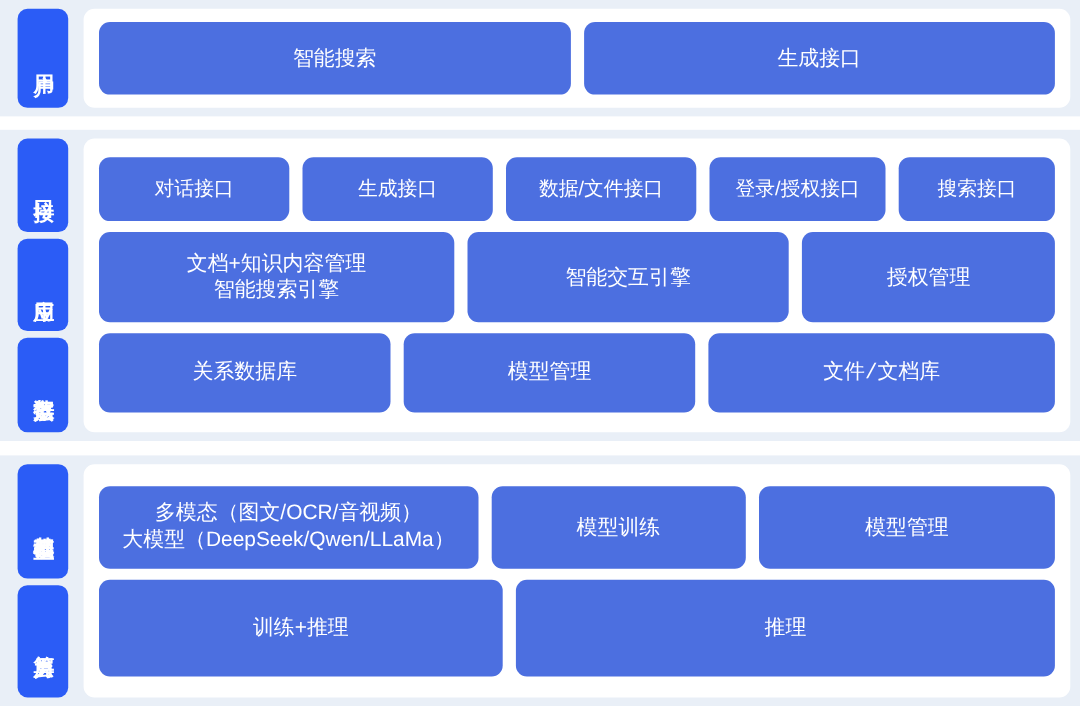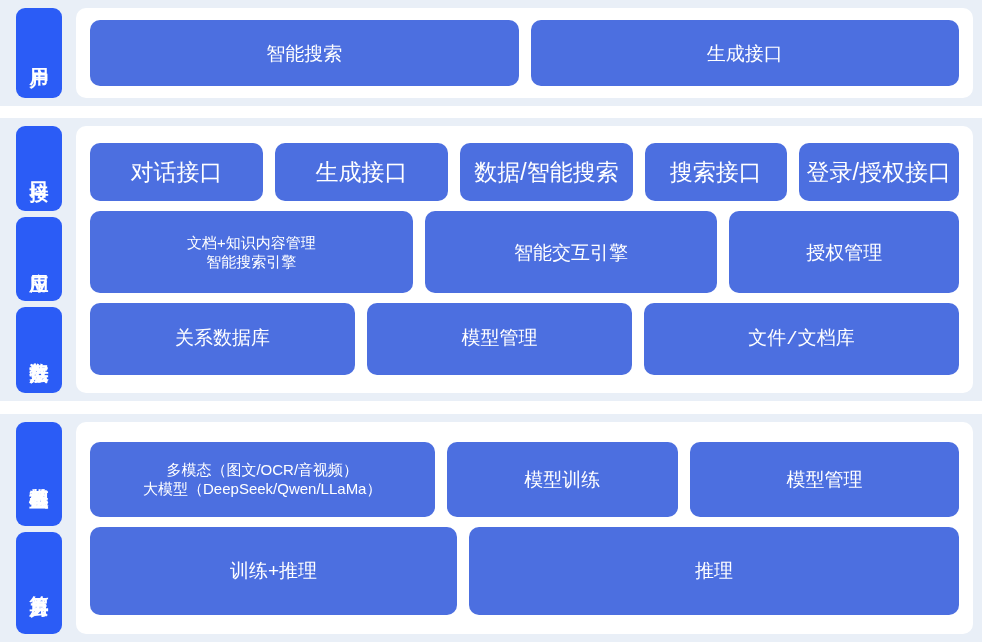--- a/index.html
+++ b/index.html
@@ -101,7 +101,7 @@
     white-space: pre-line;
     flex: 1 1 0;
   }
-  .box--sm  { font-size: 23px; }
+  .box--sm  { font-size: 18px; }
   .box--two { font-size: 15px; line-height: 1.3; }
 
   

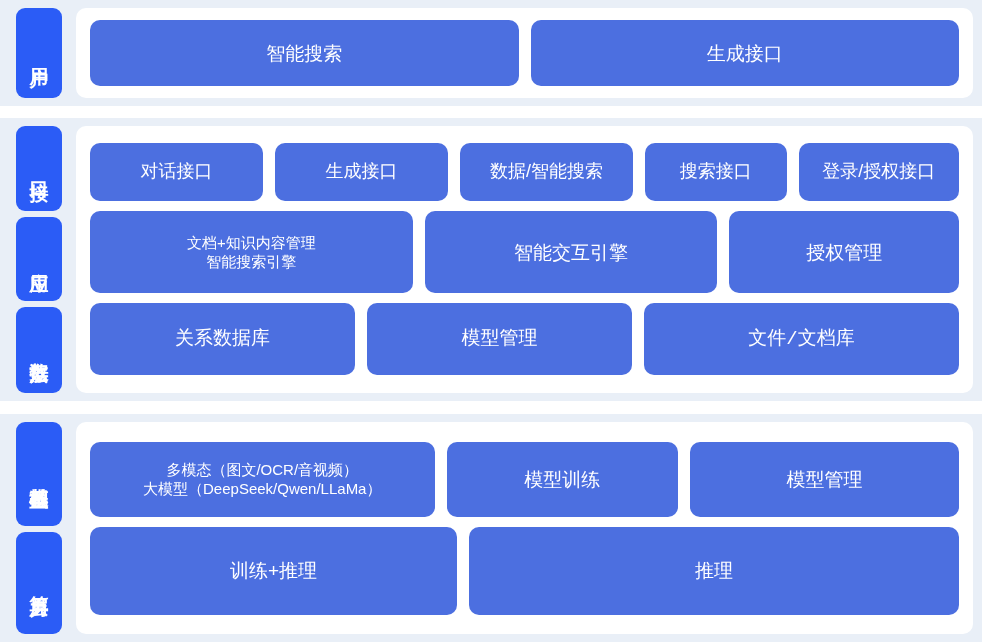--- a/index.html
+++ b/index.html
@@ -142,7 +142,7 @@
       <div class="row row--api">
         <div class="box box--sm" style="flex:1 1 0">对话接口</div>
         <div class="box box--sm" style="flex:1 1 0">生成接口</div>
-        <div class="box box--sm" style="flex:1 1 0">数据/智能搜索</div>
+        <div class="box box--sm" style="flex:1 1 0">数据/文件接口</div>
         <div class="box box--sm" style="flex:0.8 1 0">搜索接口</div>
         <div class="box box--sm" style="flex:0.92 1 0">登录/授权接口</div>
       </div>

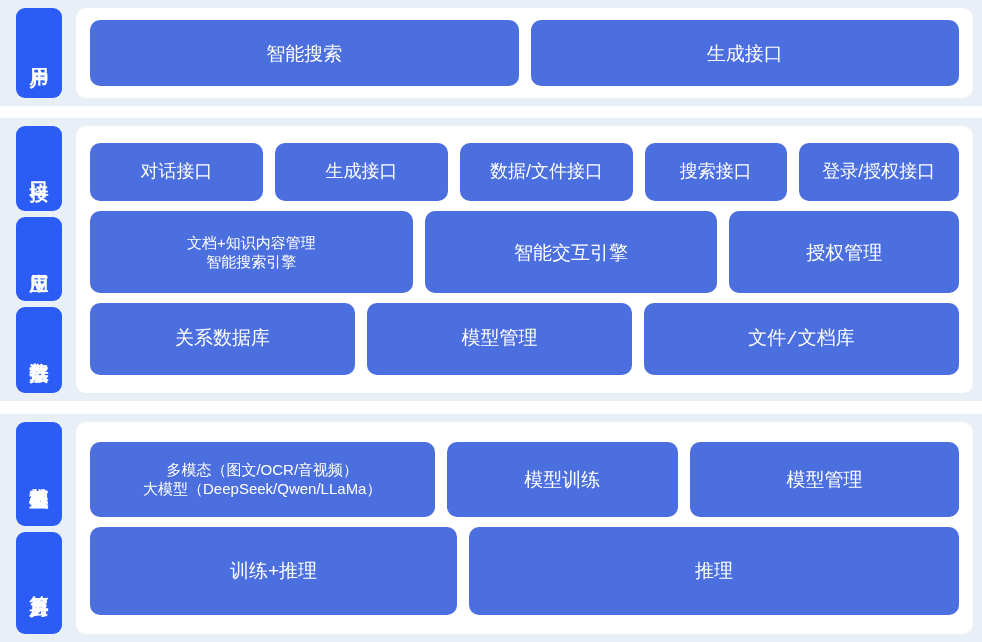--- a/index.html
+++ b/index.html
@@ -143,8 +143,8 @@
         <div class="box box--sm" style="flex:1 1 0">对话接口</div>
         <div class="box box--sm" style="flex:1 1 0">生成接口</div>
         <div class="box box--sm" style="flex:1 1 0">数据/文件接口</div>
+        <div class="box box--sm" style="flex:0.92 1 0">登录/授权接口</div>
         <div class="box box--sm" style="flex:0.8 1 0">搜索接口</div>
-        <div class="box box--sm" style="flex:0.92 1 0">登录/授权接口</div>
       </div>
 
       <div class="row row--app">

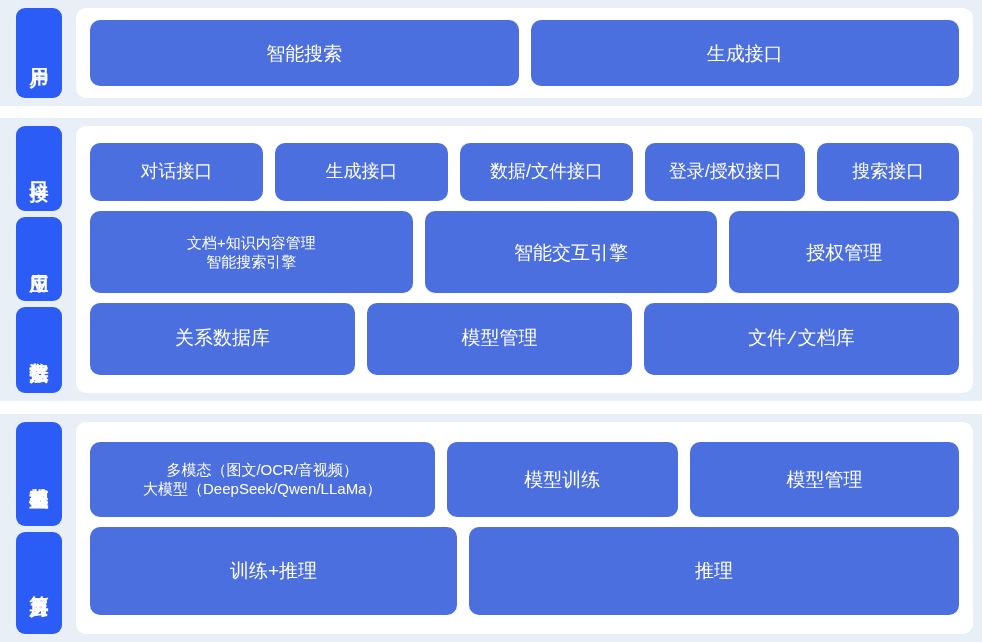--- a/index.html
+++ b/index.html
@@ -102,7 +102,7 @@
     flex: 1 1 0;
   }
   .box--sm  { font-size: 18px; }
-  .box--two { font-size: 15px; line-height: 1.3; }
+  .box--two { font-size: 19px; line-height: 1.3; }
 
   
   .row--api  { flex: 0 0 58px; }

